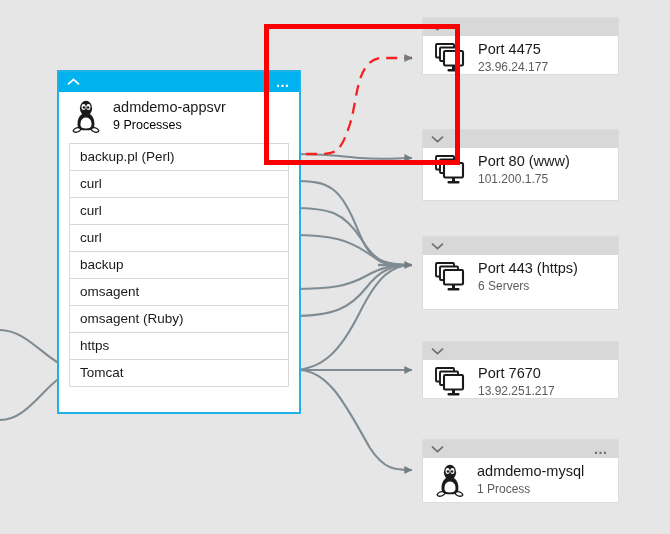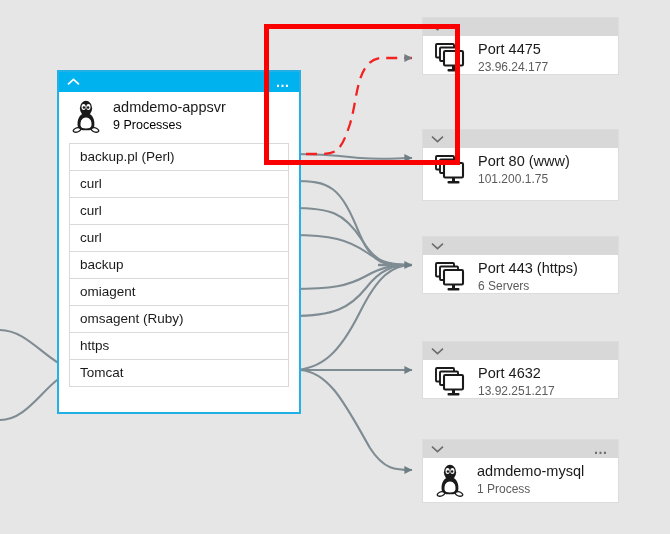--- a/index.html
+++ b/index.html
@@ -319,7 +319,7 @@
     </div>
   </div>
 
-  <div class="node-card" style="left:423px; top:237px; width:195px; height:56px;">
+  <div class="node-card" style="left:423px; top:237px; width:195px; height:72px;">
     <div class="node-card-header">
       <span>
         <svg class="chev-down" viewBox="0 0 13 8" aria-hidden="true">

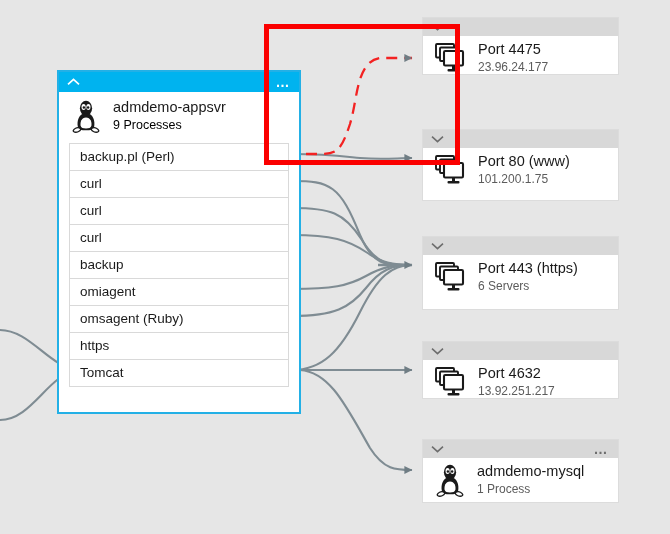--- a/index.html
+++ b/index.html
@@ -262,7 +262,7 @@
       <div class="proc-row">curl</div>
       <div class="proc-row">curl</div>
       <div class="proc-row">backup</div>
-      <div class="proc-row">omiagent</div>
+      <div class="proc-row">omsagent</div>
       <div class="proc-row">omsagent (Ruby)</div>
       <div class="proc-row">https</div>
       <div class="proc-row">Tomcat</div>

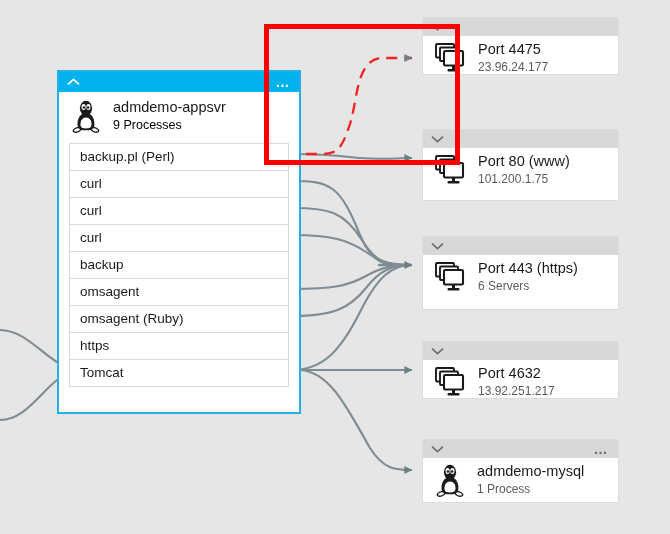--- a/index.html
+++ b/index.html
@@ -363,7 +363,7 @@
         </svg>
       </span>
       <div class="node-text">
-        <div class="title">Port 4632</div>
+        <div class="title">Port 7670</div>
         <div class="subtitle">13.92.251.217</div>
       </div>
     </div>

